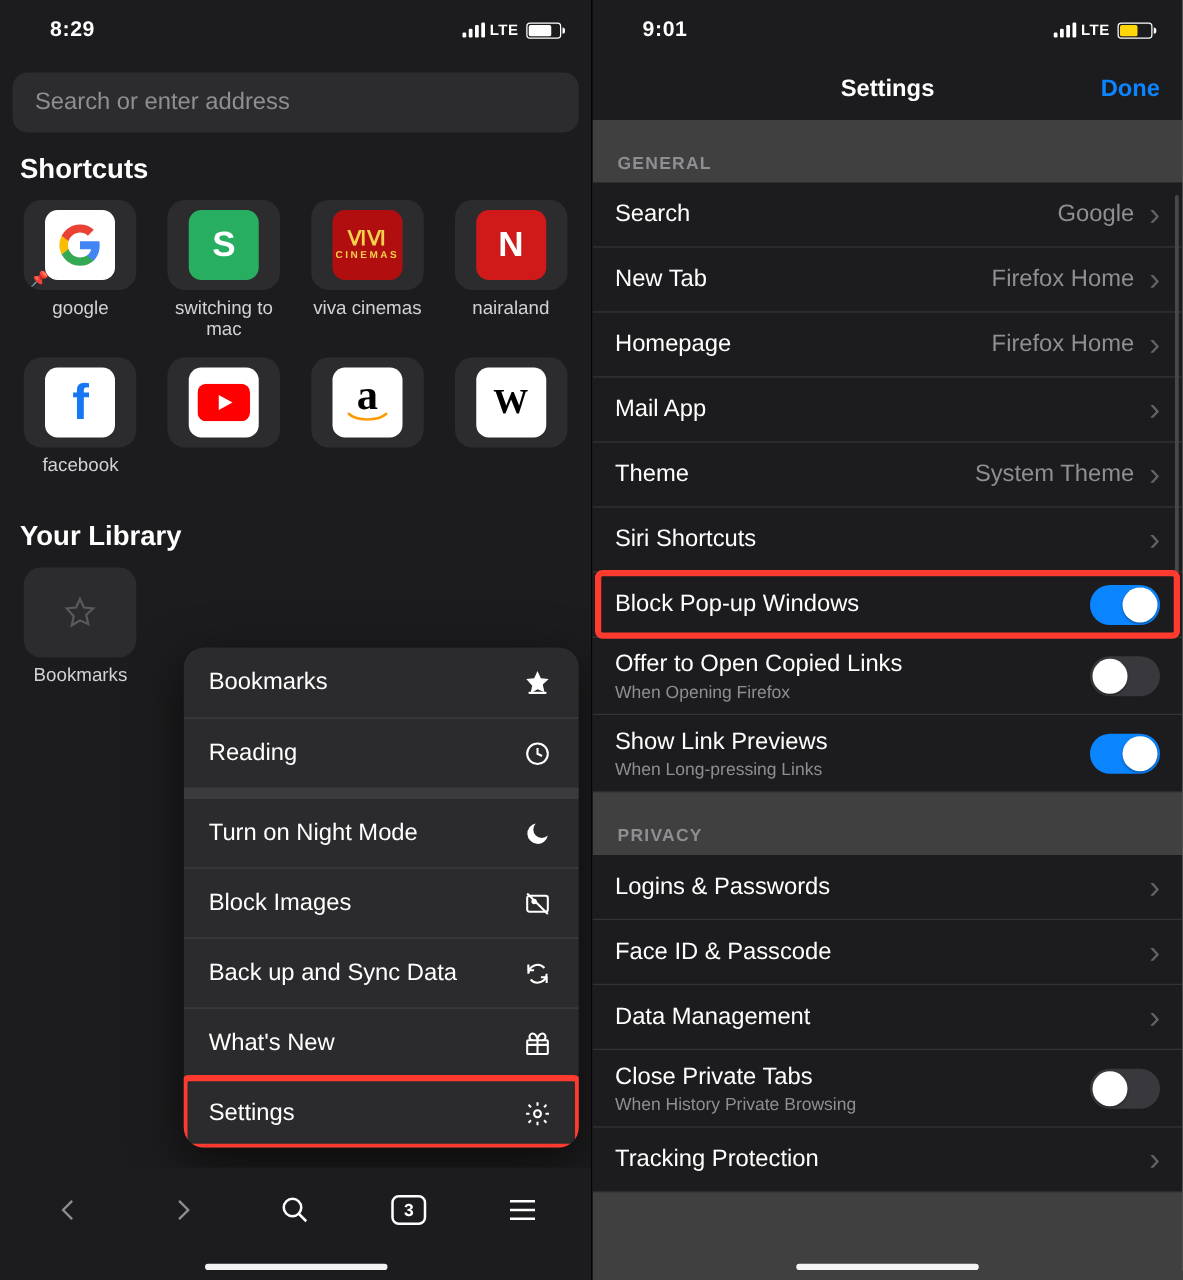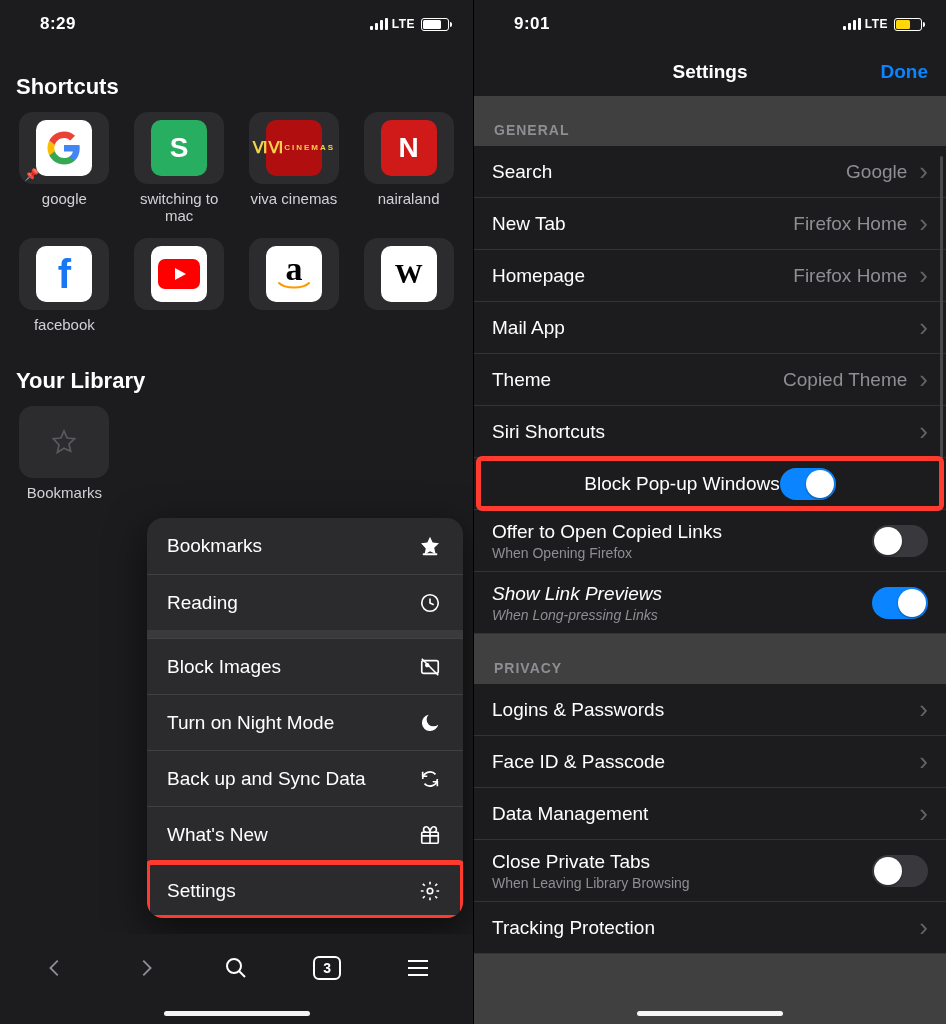--- a/index.html
+++ b/index.html
@@ -96,6 +96,9 @@
       </div>
     </div>
     <div class="left-body">
+      <div class="searchbar">
+        <span>Search or enter address</span>
+      </div>
       <div class="section-title">Shortcuts</div>
       <div class="grid">
         <div class="shortcut">

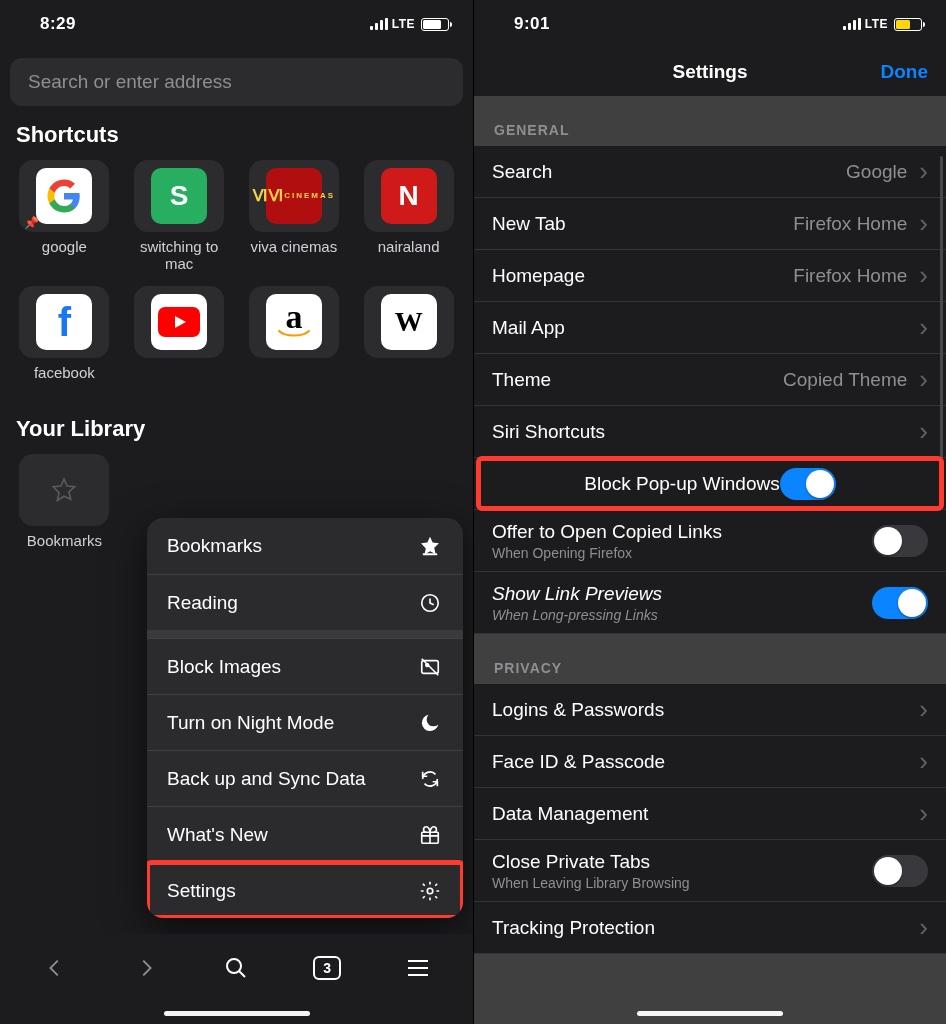--- a/index.html
+++ b/index.html
@@ -32,7 +32,7 @@
     
     .g  { background:#fff; }
     .s  { background:#27ae60; color:#fff;}
-    .vc { background:#b10f0f; color:#f3d14a; font-size:16px; font-weight:800; line-height:0.9; display:flex; }
+    .vc { background:#b10f0f; color:#f3d14a; font-size:16px; font-weight:800; line-height:0.9; display:flex; flex-direction:column;}
     .n  { background:#d01919; color:#fff;}
     .fb { background:#fff;}
     .yt { background:#fff;}

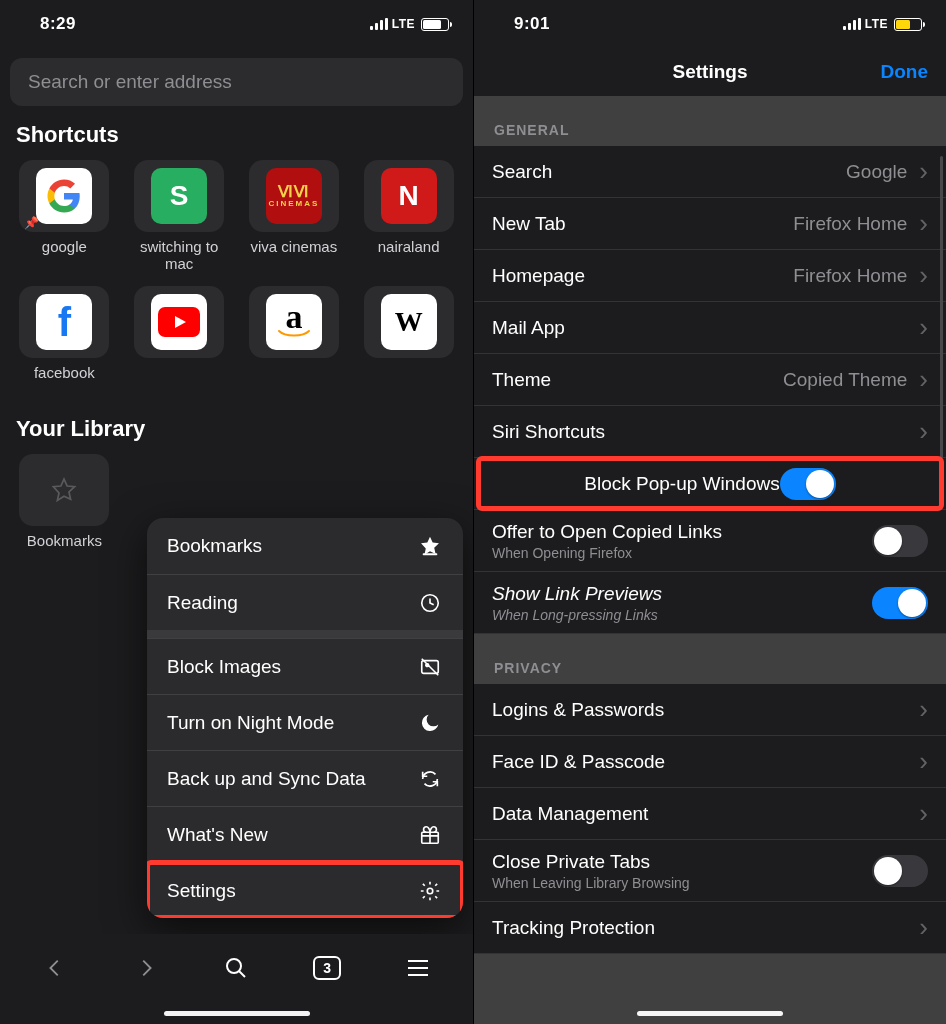--- a/index.html
+++ b/index.html
@@ -344,7 +344,7 @@
             <span class="label">Theme</span>
           </div>
           <div class="tail">
-            <span class="value">Copied Theme</span>
+            <span class="value">System Theme</span>
             <span class="chev">›</span>
           </div>
         </div>

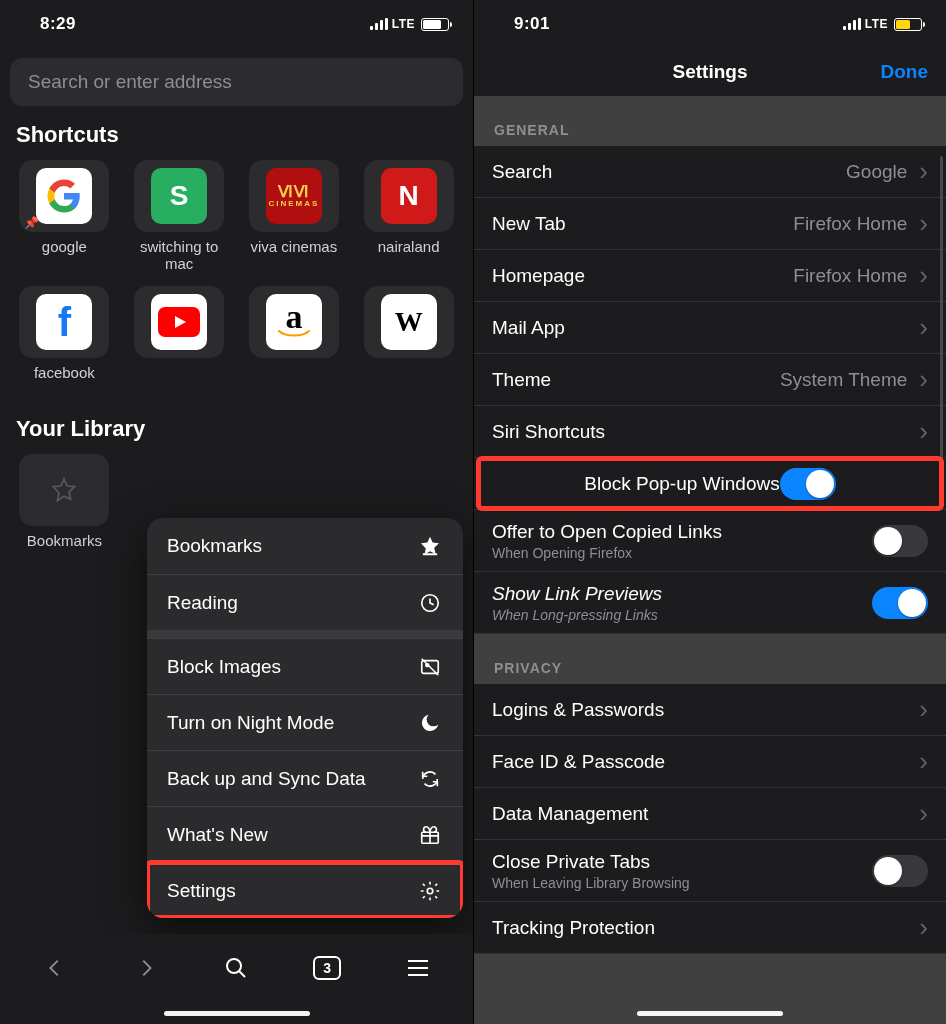--- a/index.html
+++ b/index.html
@@ -68,7 +68,7 @@
     .toggle.on{background:#0a84ff;}
     .toggle .knob{position:absolute;top:2px;width:28px;height:28px;background:#fff;border-radius:50%;box-shadow:0 1px 2px rgba(0,0,0,.4);}
     .toggle.on .knob{right:2px;} .toggle.off .knob{left:2px;}
-    .row.hl { position:relative;justify-content:center;}
+    .row.hl { position:relative;}
     .row.hl::after{content:"";position:absolute;inset:-2px 2px;border:5px solid #ff3b30;border-radius:6px;pointer-events:none;}
     .scroll-ind{position:absolute;right:3px;top:60px;width:3px;height:320px;background:#48484a;border-radius:2px;}
     .fblogo{color:#1877f2;font-size:40px;font-weight:800;font-family:Arial;}

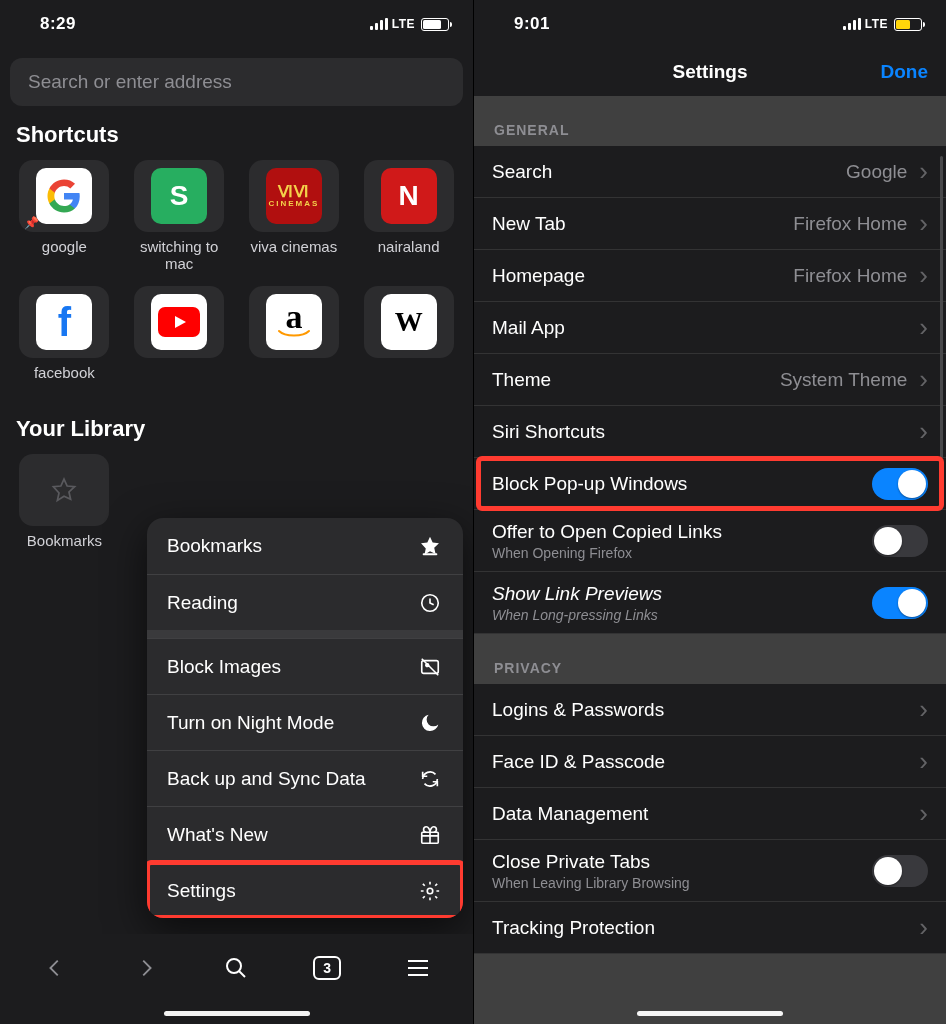--- a/index.html
+++ b/index.html
@@ -377,7 +377,7 @@
             </div>
           </div>
         </div>
-        <div class="row" style="min-height: 62px; padding-top: 8px; padding-bottom: 8px; font-style: italic;">
+        <div class="row" style="min-height: 62px; padding-top: 8px; padding-bottom: 8px;">
           <div class="main">
             <span class="label">Show Link Previews</span>
             <span class="sub">When Long-pressing Links</span>

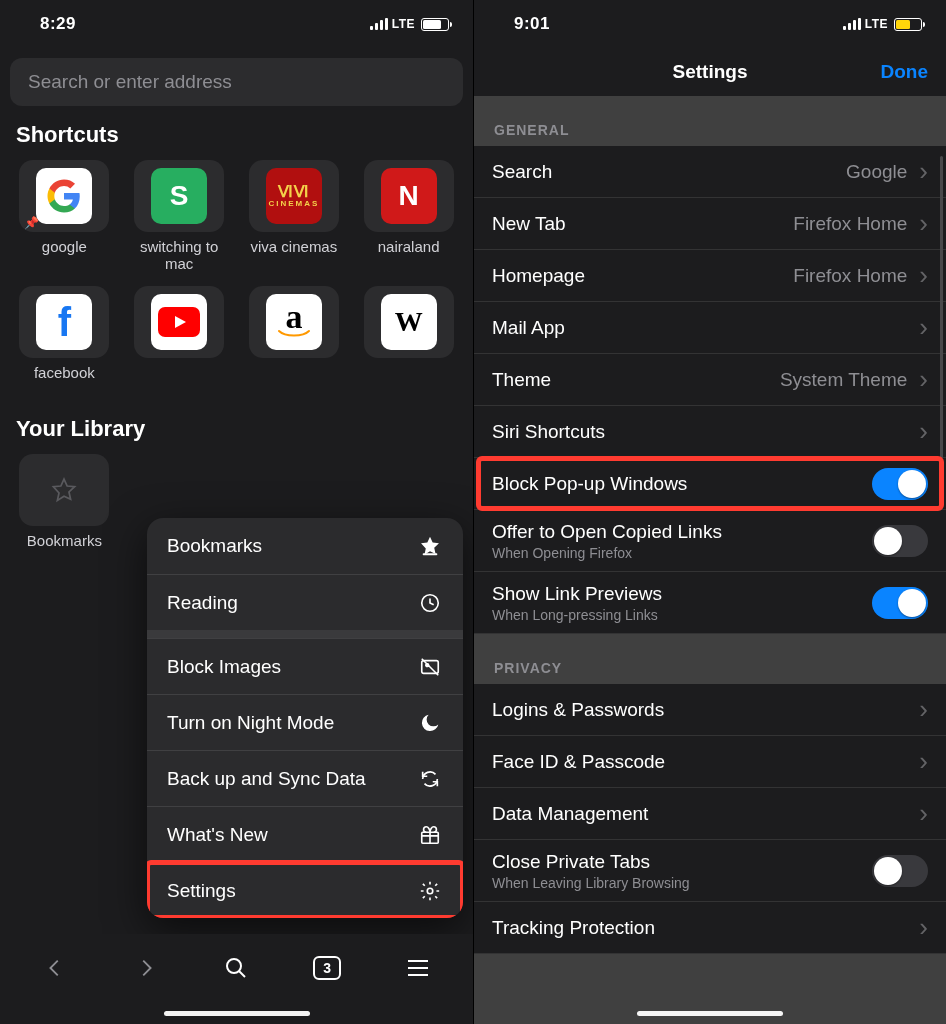--- a/index.html
+++ b/index.html
@@ -206,20 +206,20 @@
         </div>
         <div class="menu-divider"></div>
         <div class="menu-item">
+          <span>Turn on Night Mode</span>
+          <span class="mi-icon">
+            <svg width="22" height="22" viewBox="0 0 24 24" fill="#fff">
+              <path d="M21 13.5A9 9 0 1110.5 3 7 7 0 0021 13.5z"></path>
+            </svg>
+          </span>
+        </div>
+        <div class="menu-item">
           <span>Block Images</span>
           <span class="mi-icon">
             <svg width="22" height="22" viewBox="0 0 24 24" fill="none" stroke="#fff" stroke-width="1.8">
               <rect x="3" y="5" width="18" height="14" rx="2"></rect>
               <circle cx="9" cy="10" r="1.5" fill="#fff"></circle>
               <path d="M3 3l18 18"></path>
-            </svg>
-          </span>
-        </div>
-        <div class="menu-item">
-          <span>Turn on Night Mode</span>
-          <span class="mi-icon">
-            <svg width="22" height="22" viewBox="0 0 24 24" fill="#fff">
-              <path d="M21 13.5A9 9 0 1110.5 3 7 7 0 0021 13.5z"></path>
             </svg>
           </span>
         </div>

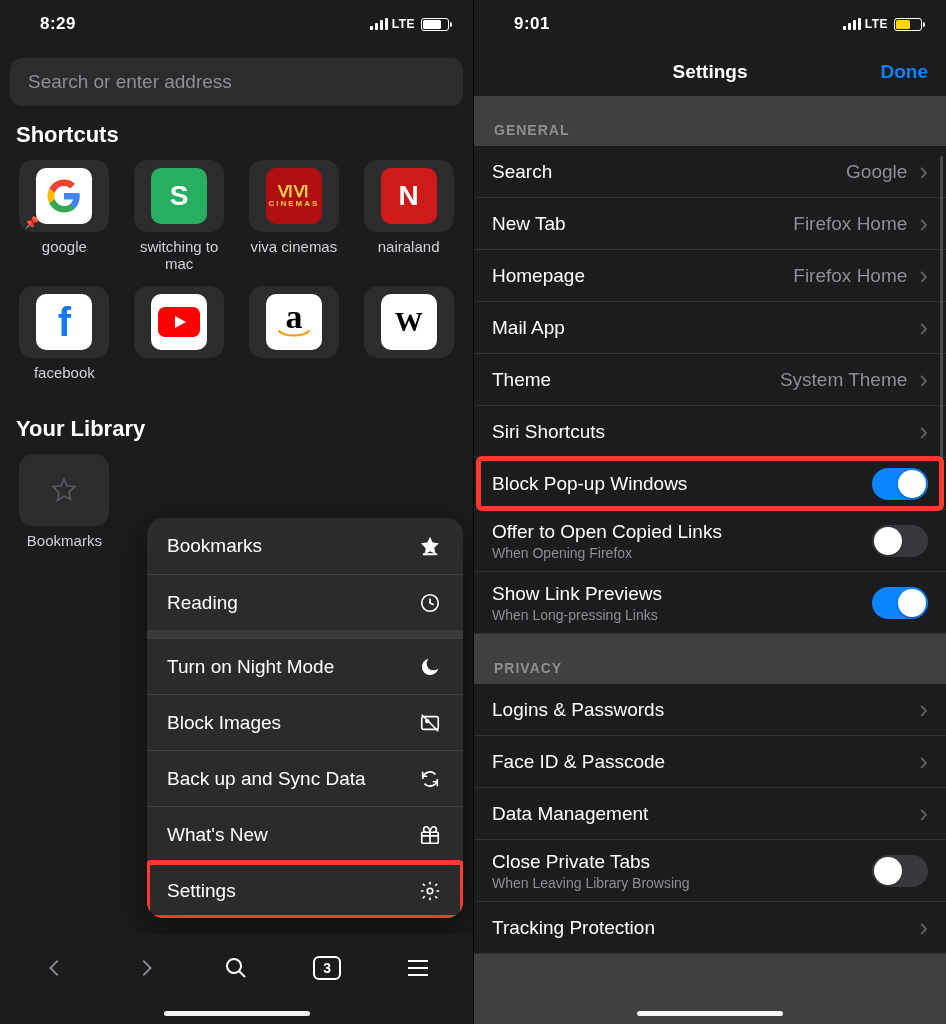--- a/index.html
+++ b/index.html
@@ -416,7 +416,7 @@
         <div class="row" style="min-height: 62px; padding-top: 8px; padding-bottom: 8px;">
           <div class="main">
             <span class="label">Close Private Tabs</span>
-            <span class="sub">When Leaving Library Browsing</span>
+            <span class="sub">When History Private Browsing</span>
           </div>
           <div class="tail">
             <div class="toggle off">

